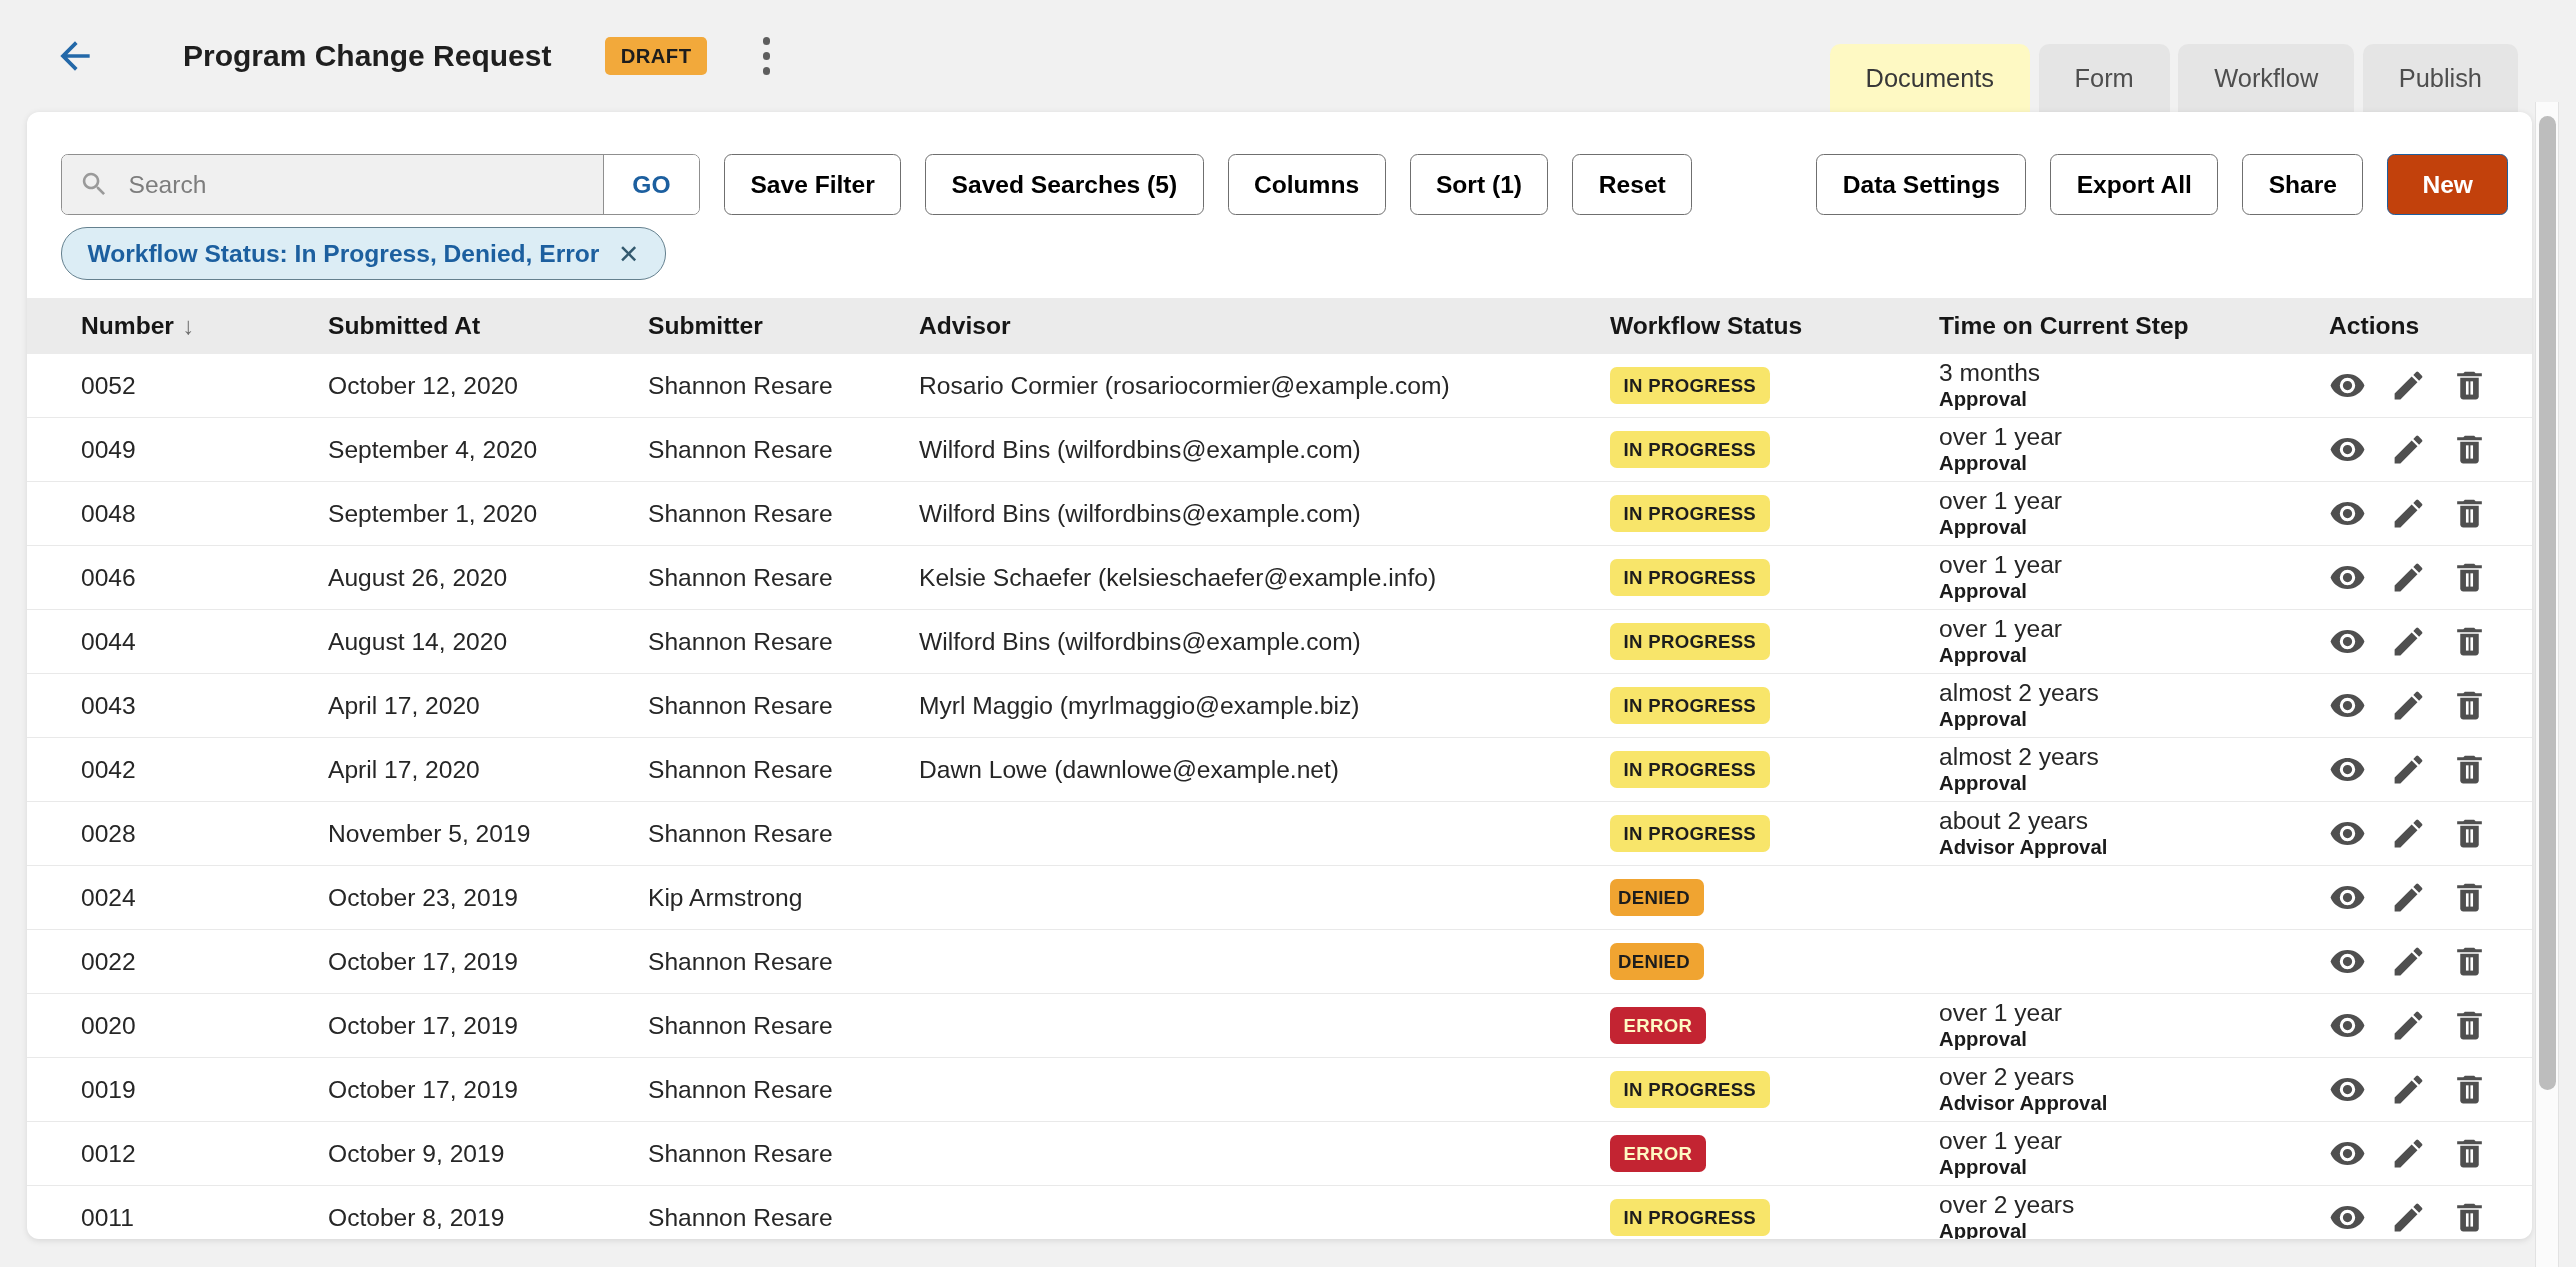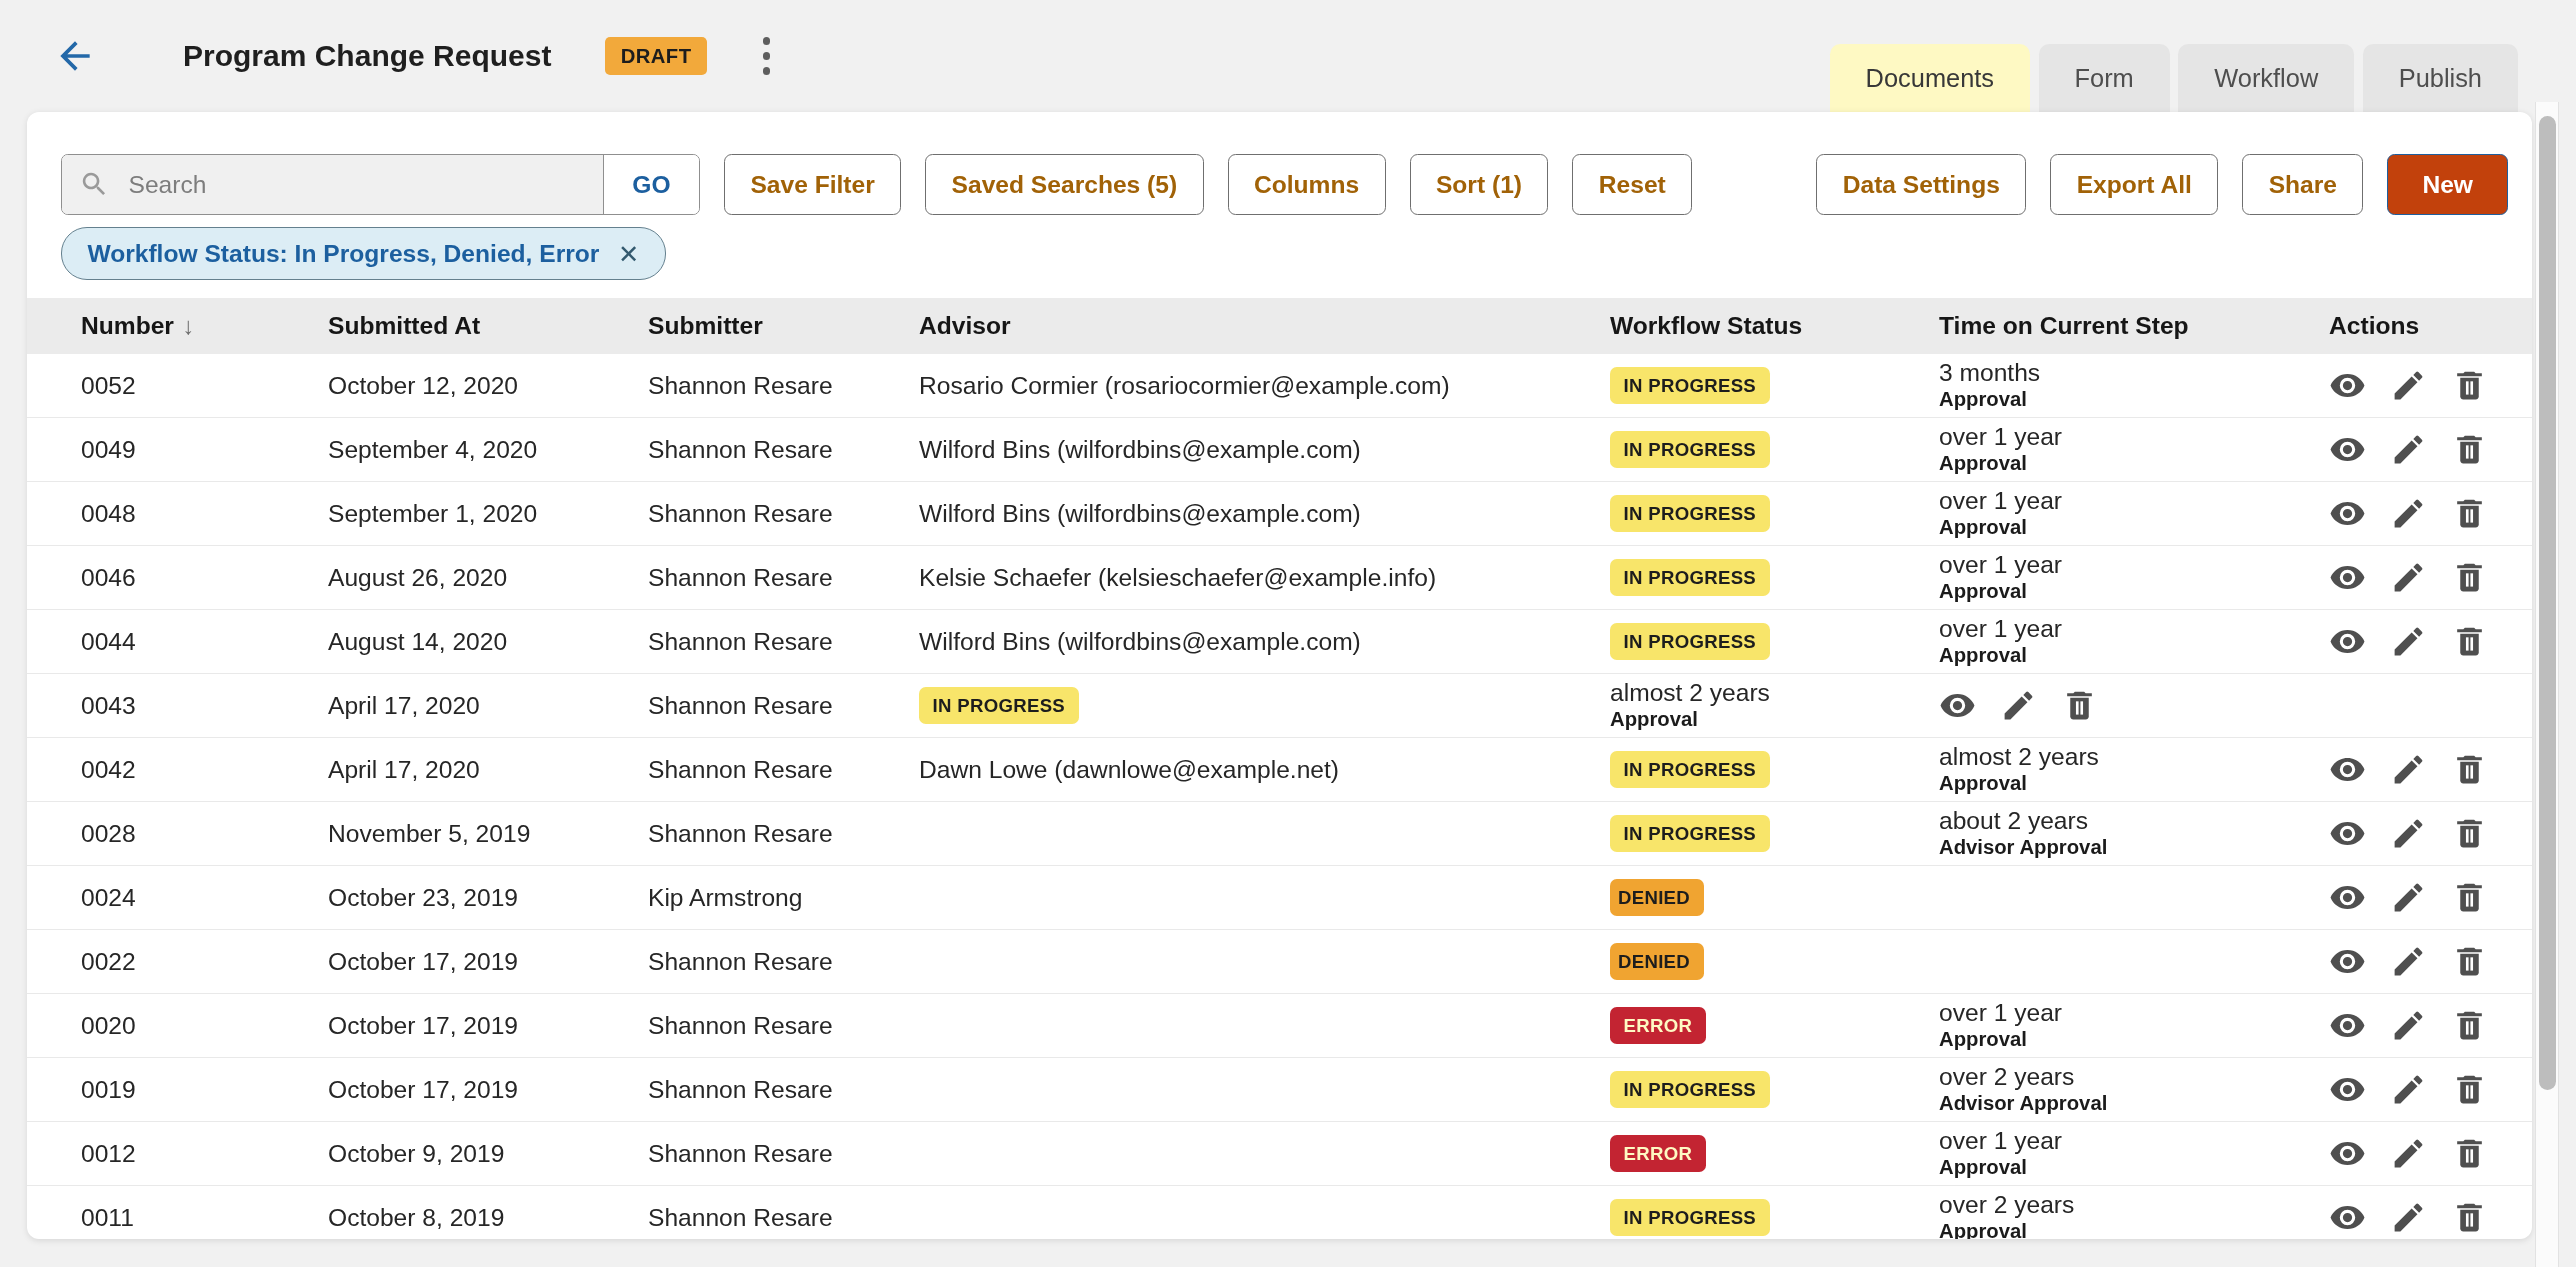--- a/index.html
+++ b/index.html
@@ -84,7 +84,7 @@
   }
   .tb-btn {
     height: 61px; border: 1.7px solid #6f6f6f; border-radius: 7.6px; background: #fff;
-    color: #a16207; font-size: 24.6px; font-weight: bold;
+    color: #000000; font-size: 24.6px; font-weight: bold;
     padding: 0 25.4px; margin-left: 24px; cursor: pointer; white-space: nowrap;
     font-family: inherit;
   }

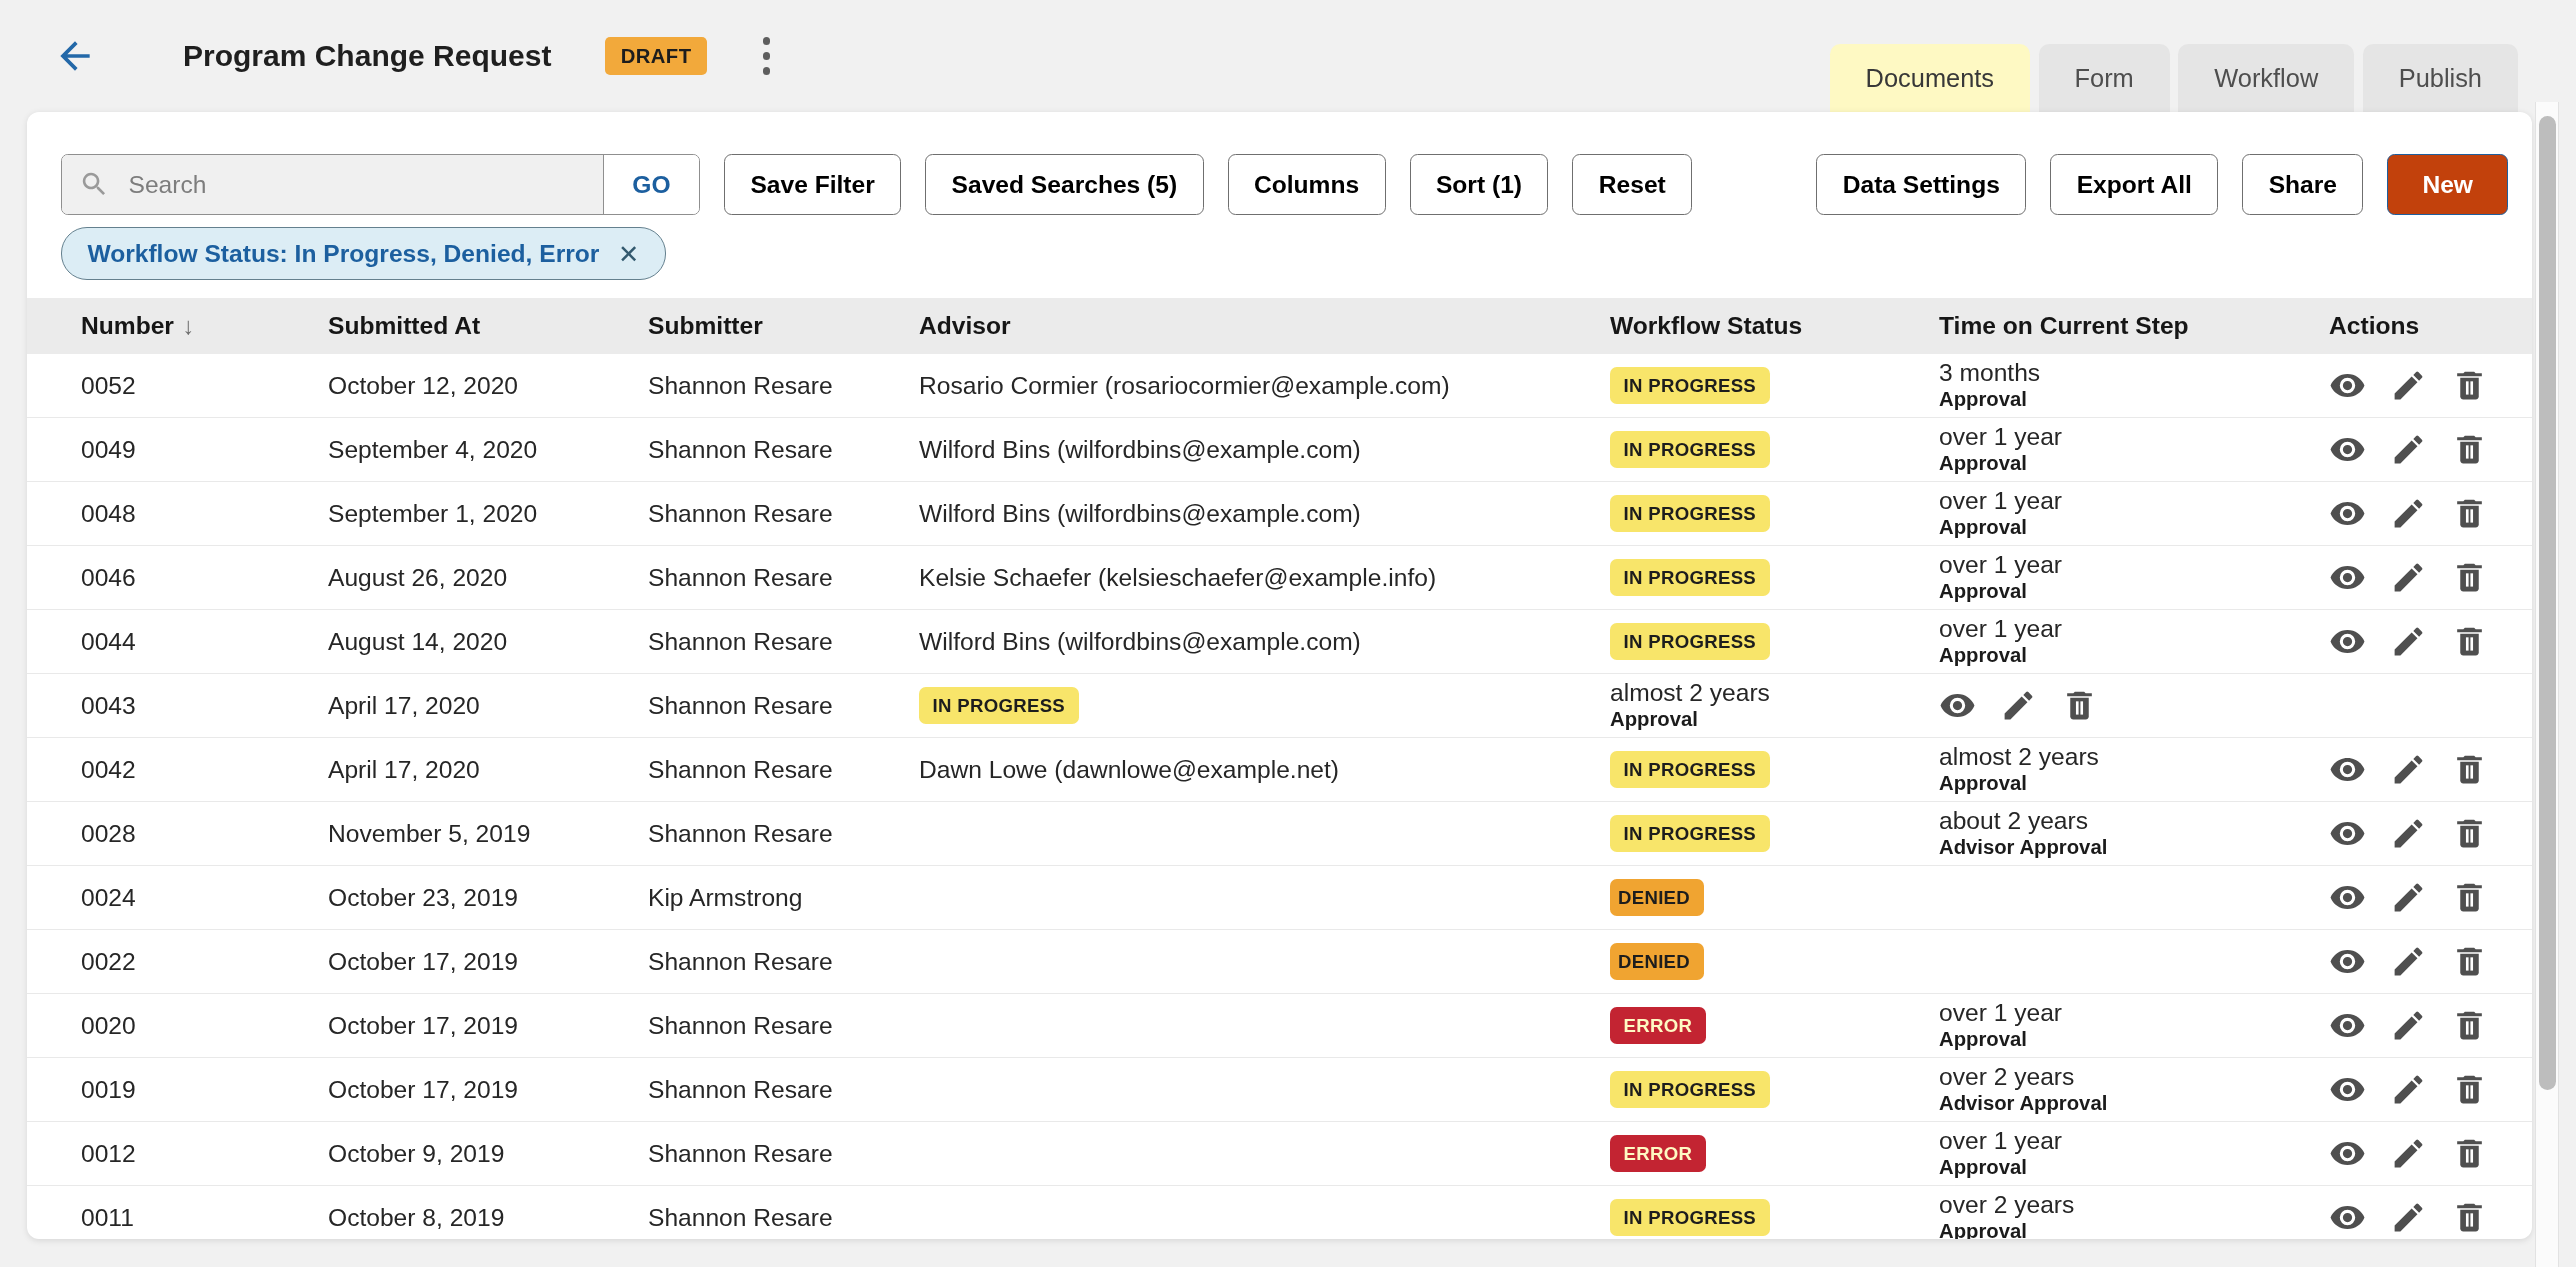--- a/index.html
+++ b/index.html
@@ -382,6 +382,7 @@
     <div class="cell">0043</div>
     <div class="cell">April 17, 2020</div>
     <div class="cell">Shannon Resare</div>
+    <div class="cell">Myrl Maggio (myrlmaggio@example.biz)</div>
     <div class="cell">
       <span class="badge progress">IN PROGRESS</span>
     </div>

